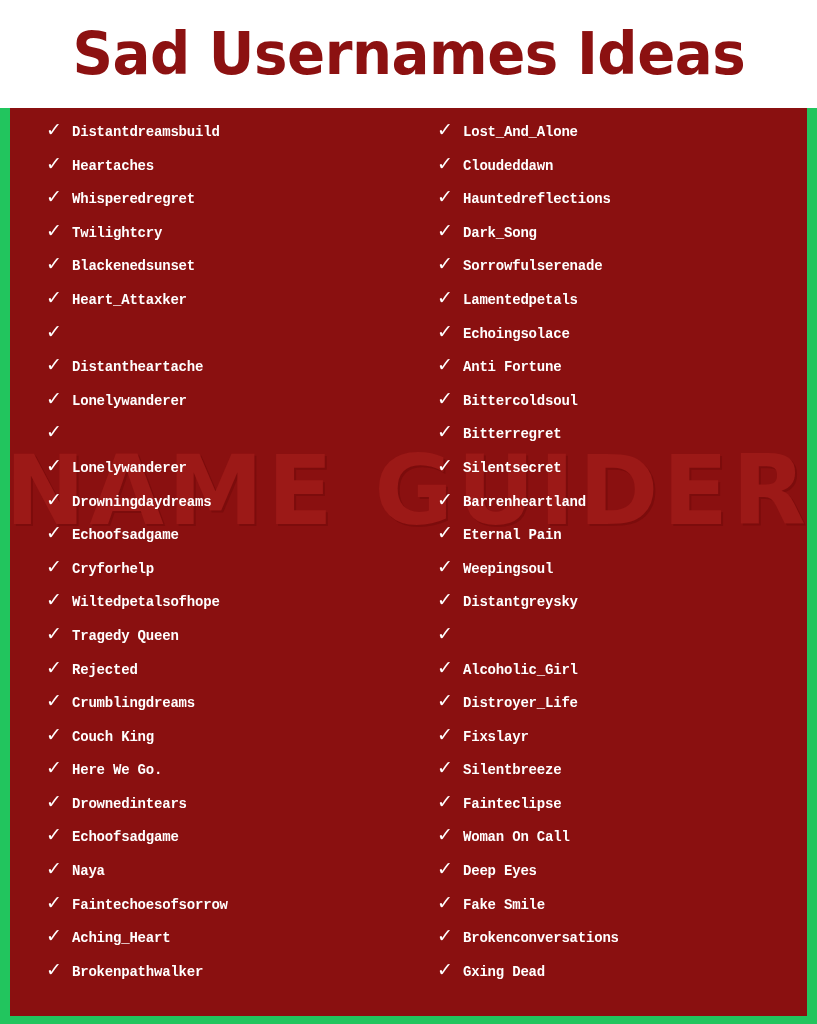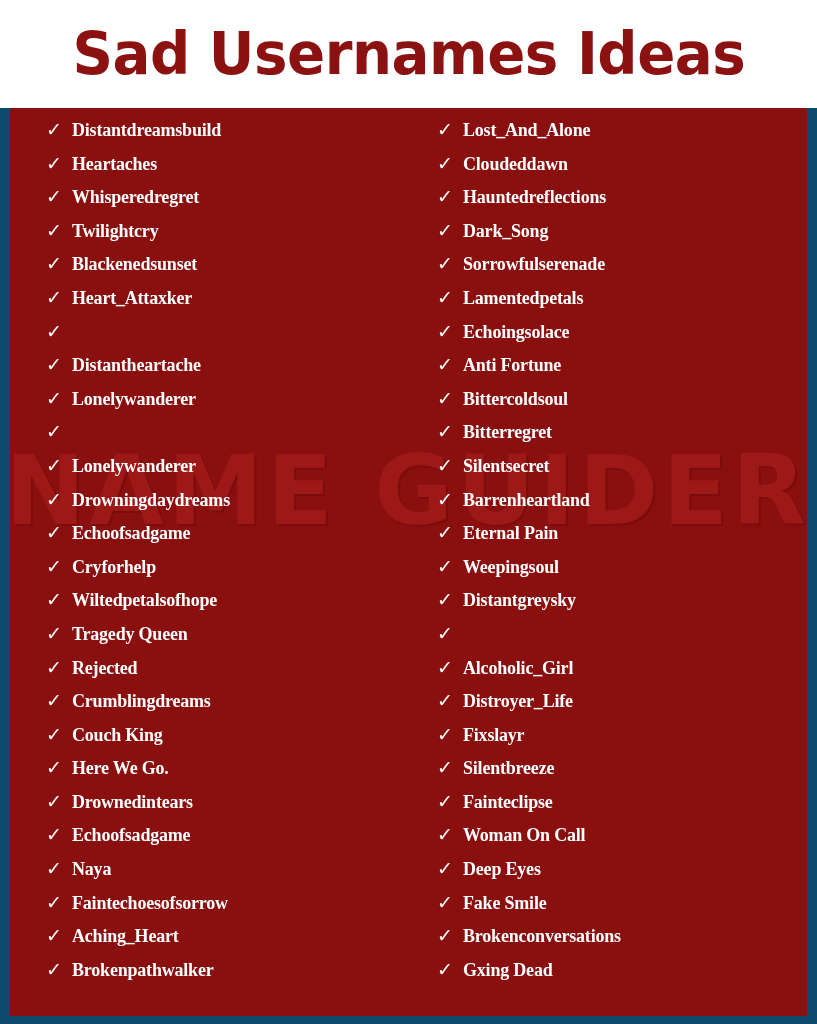--- a/index.html
+++ b/index.html
@@ -18,7 +18,7 @@
     position: relative;
     width: 817px;
     height: 1024px;
-    background: #0c4a6e;
+    background: #22c55e;
     box-sizing: border-box;
     padding-left: 16px;
   }

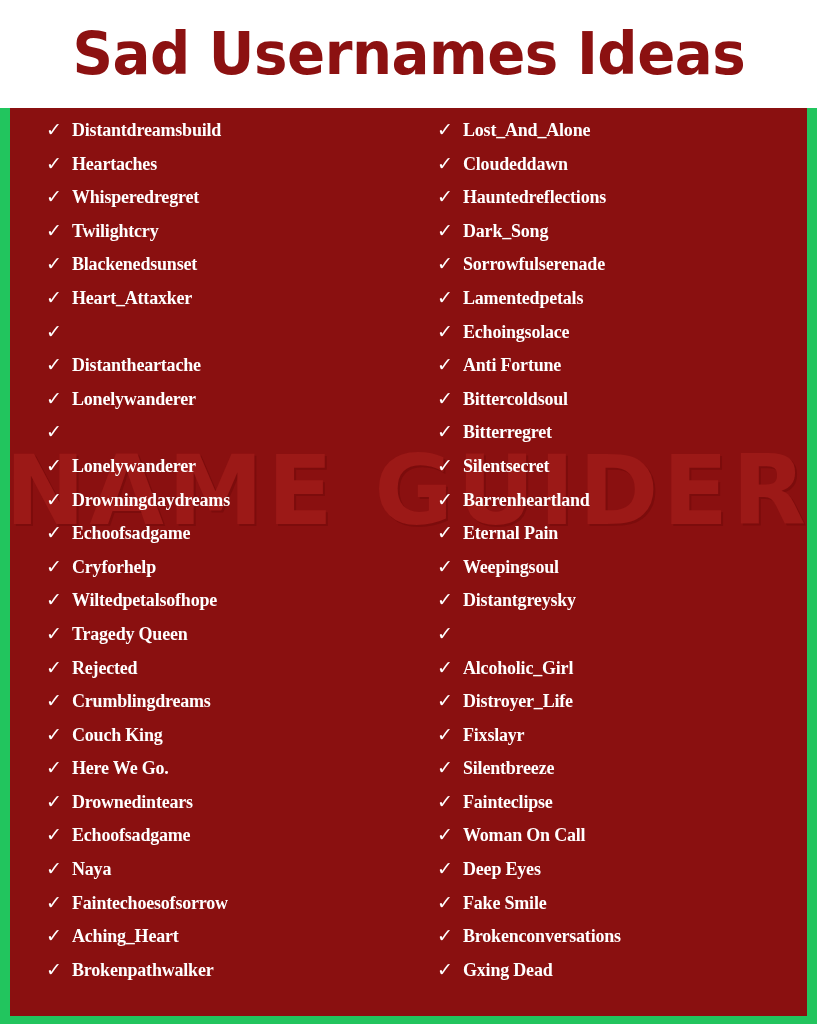--- a/index.html
+++ b/index.html
@@ -117,9 +117,9 @@
     font-family: "DejaVu Sans", sans-serif;
   }
   .item-label {
-    font-family: Liberation Serif, serif;
+    font-family: Liberation Mono, monospace;
     font-weight: bold;
-    font-size: 18px;
+    font-size: 14px;
     line-height: 1;
     color: #ffffff;
     letter-spacing: -0.2px;

